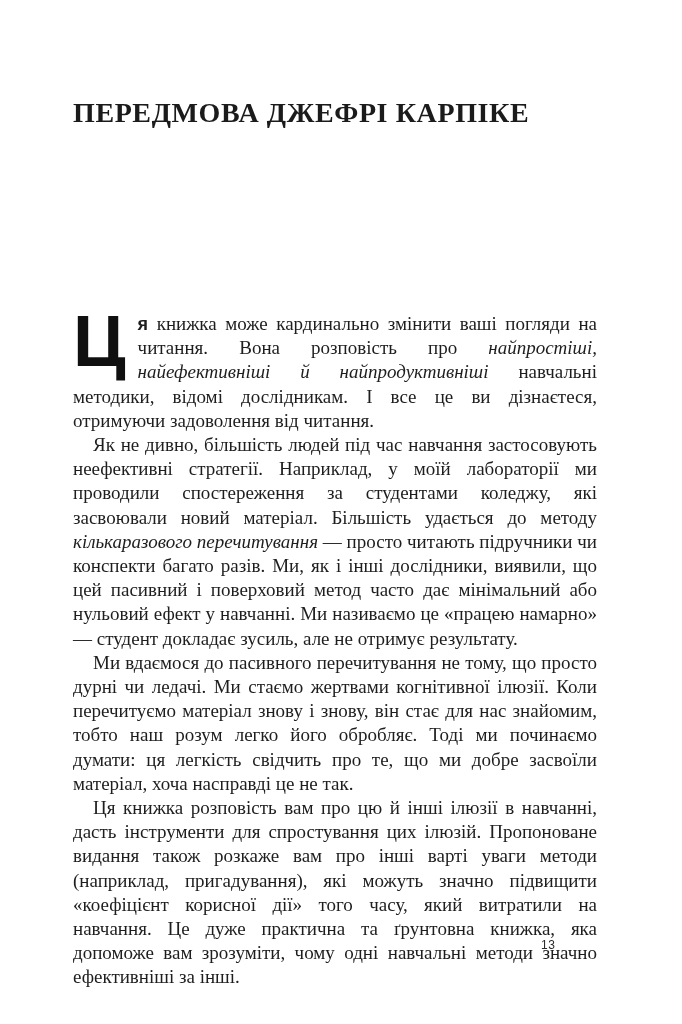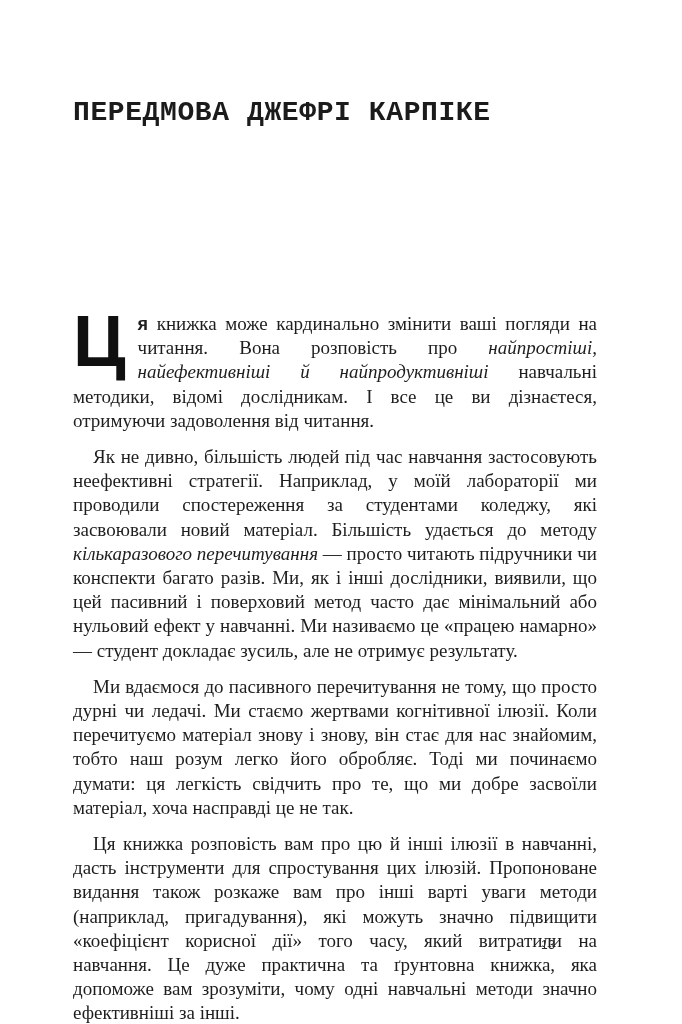--- a/index.html
+++ b/index.html
@@ -20,7 +20,7 @@
     left: 73px;
     top: 99px;
     margin: 0;
-    font-family: Liberation Mono, monospace;
+    font-family: Liberation Serif, serif;
     font-weight: 700;
     font-size: 28px;
     line-height: 1;

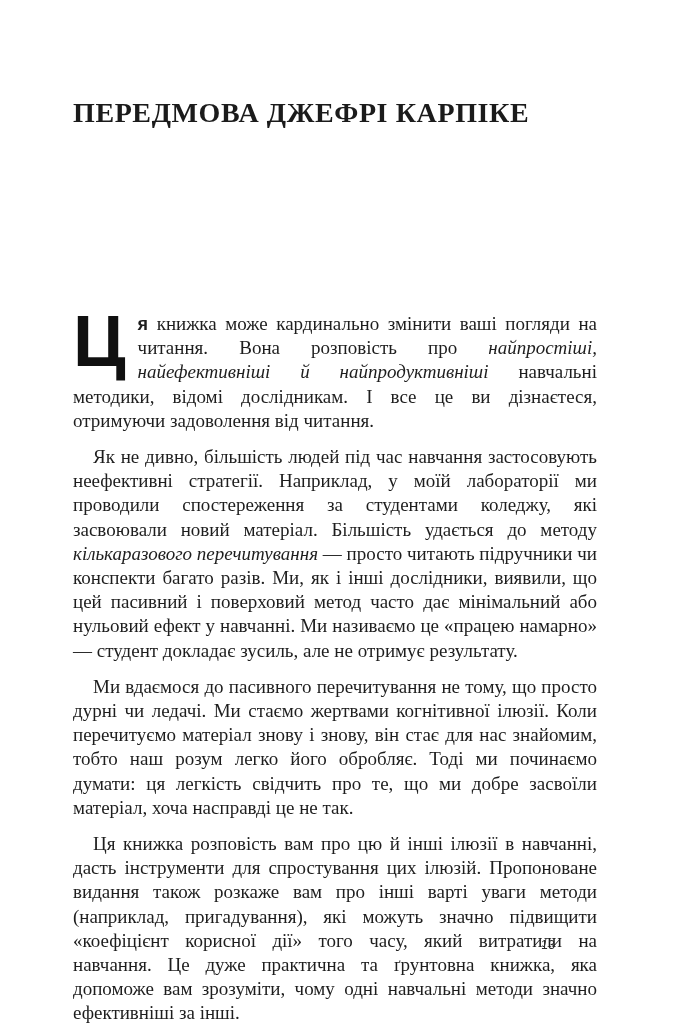--- a/index.html
+++ b/index.html
@@ -45,7 +45,6 @@
   }
   .body-text p.indent {
     text-indent: 20px;
-    margin-top: 12px;
   }
   .dropcap {
     float: left;

